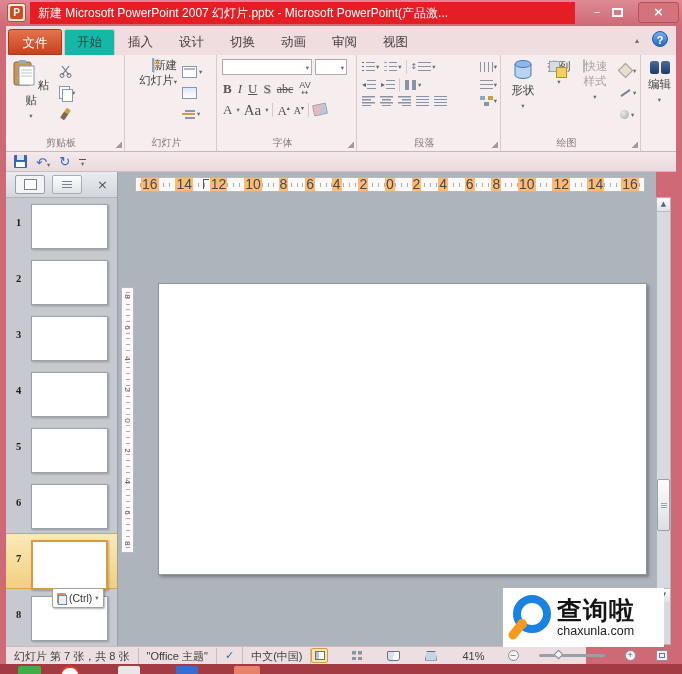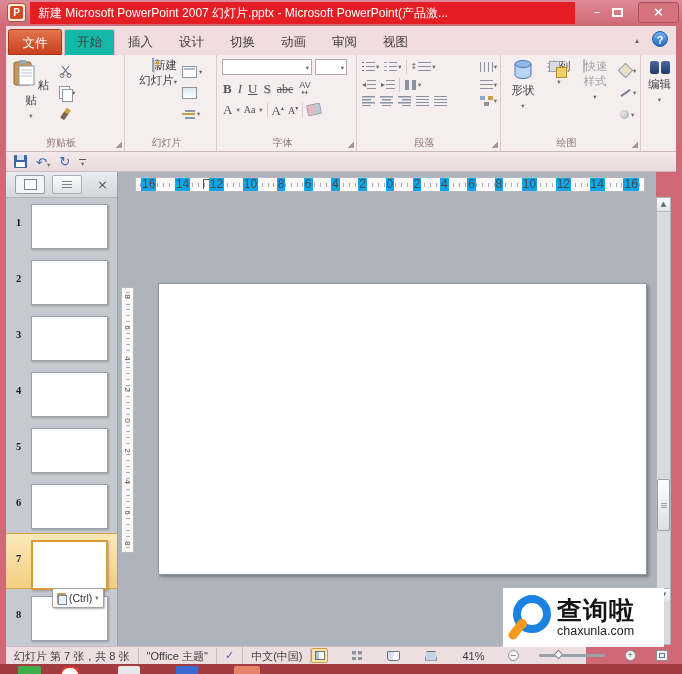--- a/index.html
+++ b/index.html
@@ -410,7 +410,7 @@
     <div class="font-row3">
       <span class="fs"><span>A</span></span>
         <span class="dd">▾</span>
-      <span class="fs" style="font-size:10px"><span>Aa</span></span>
+      <span class="fs" style="font-size:15px"><span>Aa</span></span>
         <span class="dd">▾</span>
       <span class="vdiv"></span>
       <span class="fs"><span>A</span><span class="suptri glyph">▴</span></span>

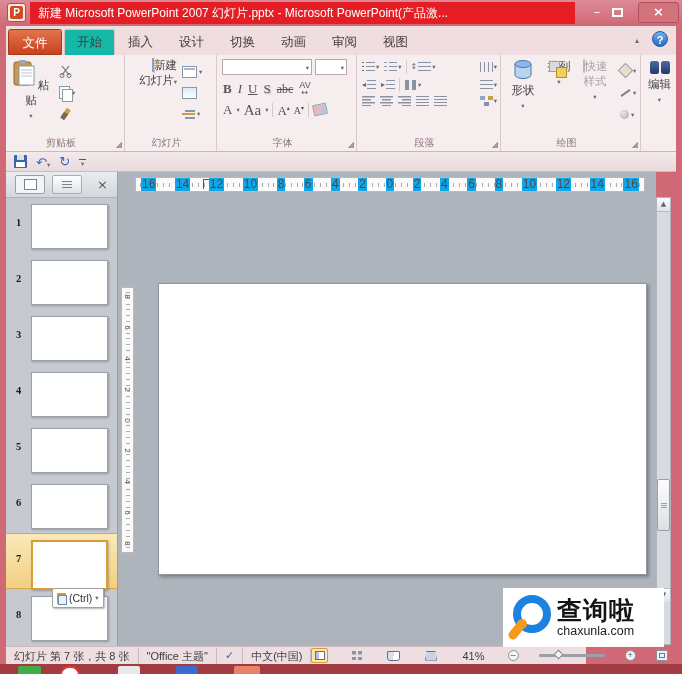--- a/index.html
+++ b/index.html
@@ -183,7 +183,7 @@
           justify-content:space-between;align-items:center;padding:0 5px;z-index:2}
   .hruler::before{content:"";position:absolute;left:4px;right:4px;top:5px;height:4px;
           background:repeating-linear-gradient(to right,#a8aeb8 0 1px,transparent 1px 5.8px)}
-  .hruler span{position:relative;z-index:1;background:#0ea5e9;font-size:12px;color:#4a4a4a;
+  .hruler span{position:relative;z-index:1;background:#fdba74;font-size:14px;color:#4a4a4a;
                padding:0 1px;line-height:13px}
   .hmarker{position:absolute;left:203px;top:179px;width:5px;height:9px;z-index:3;
            border-left:1px solid #555;border-top:1px solid #555}

